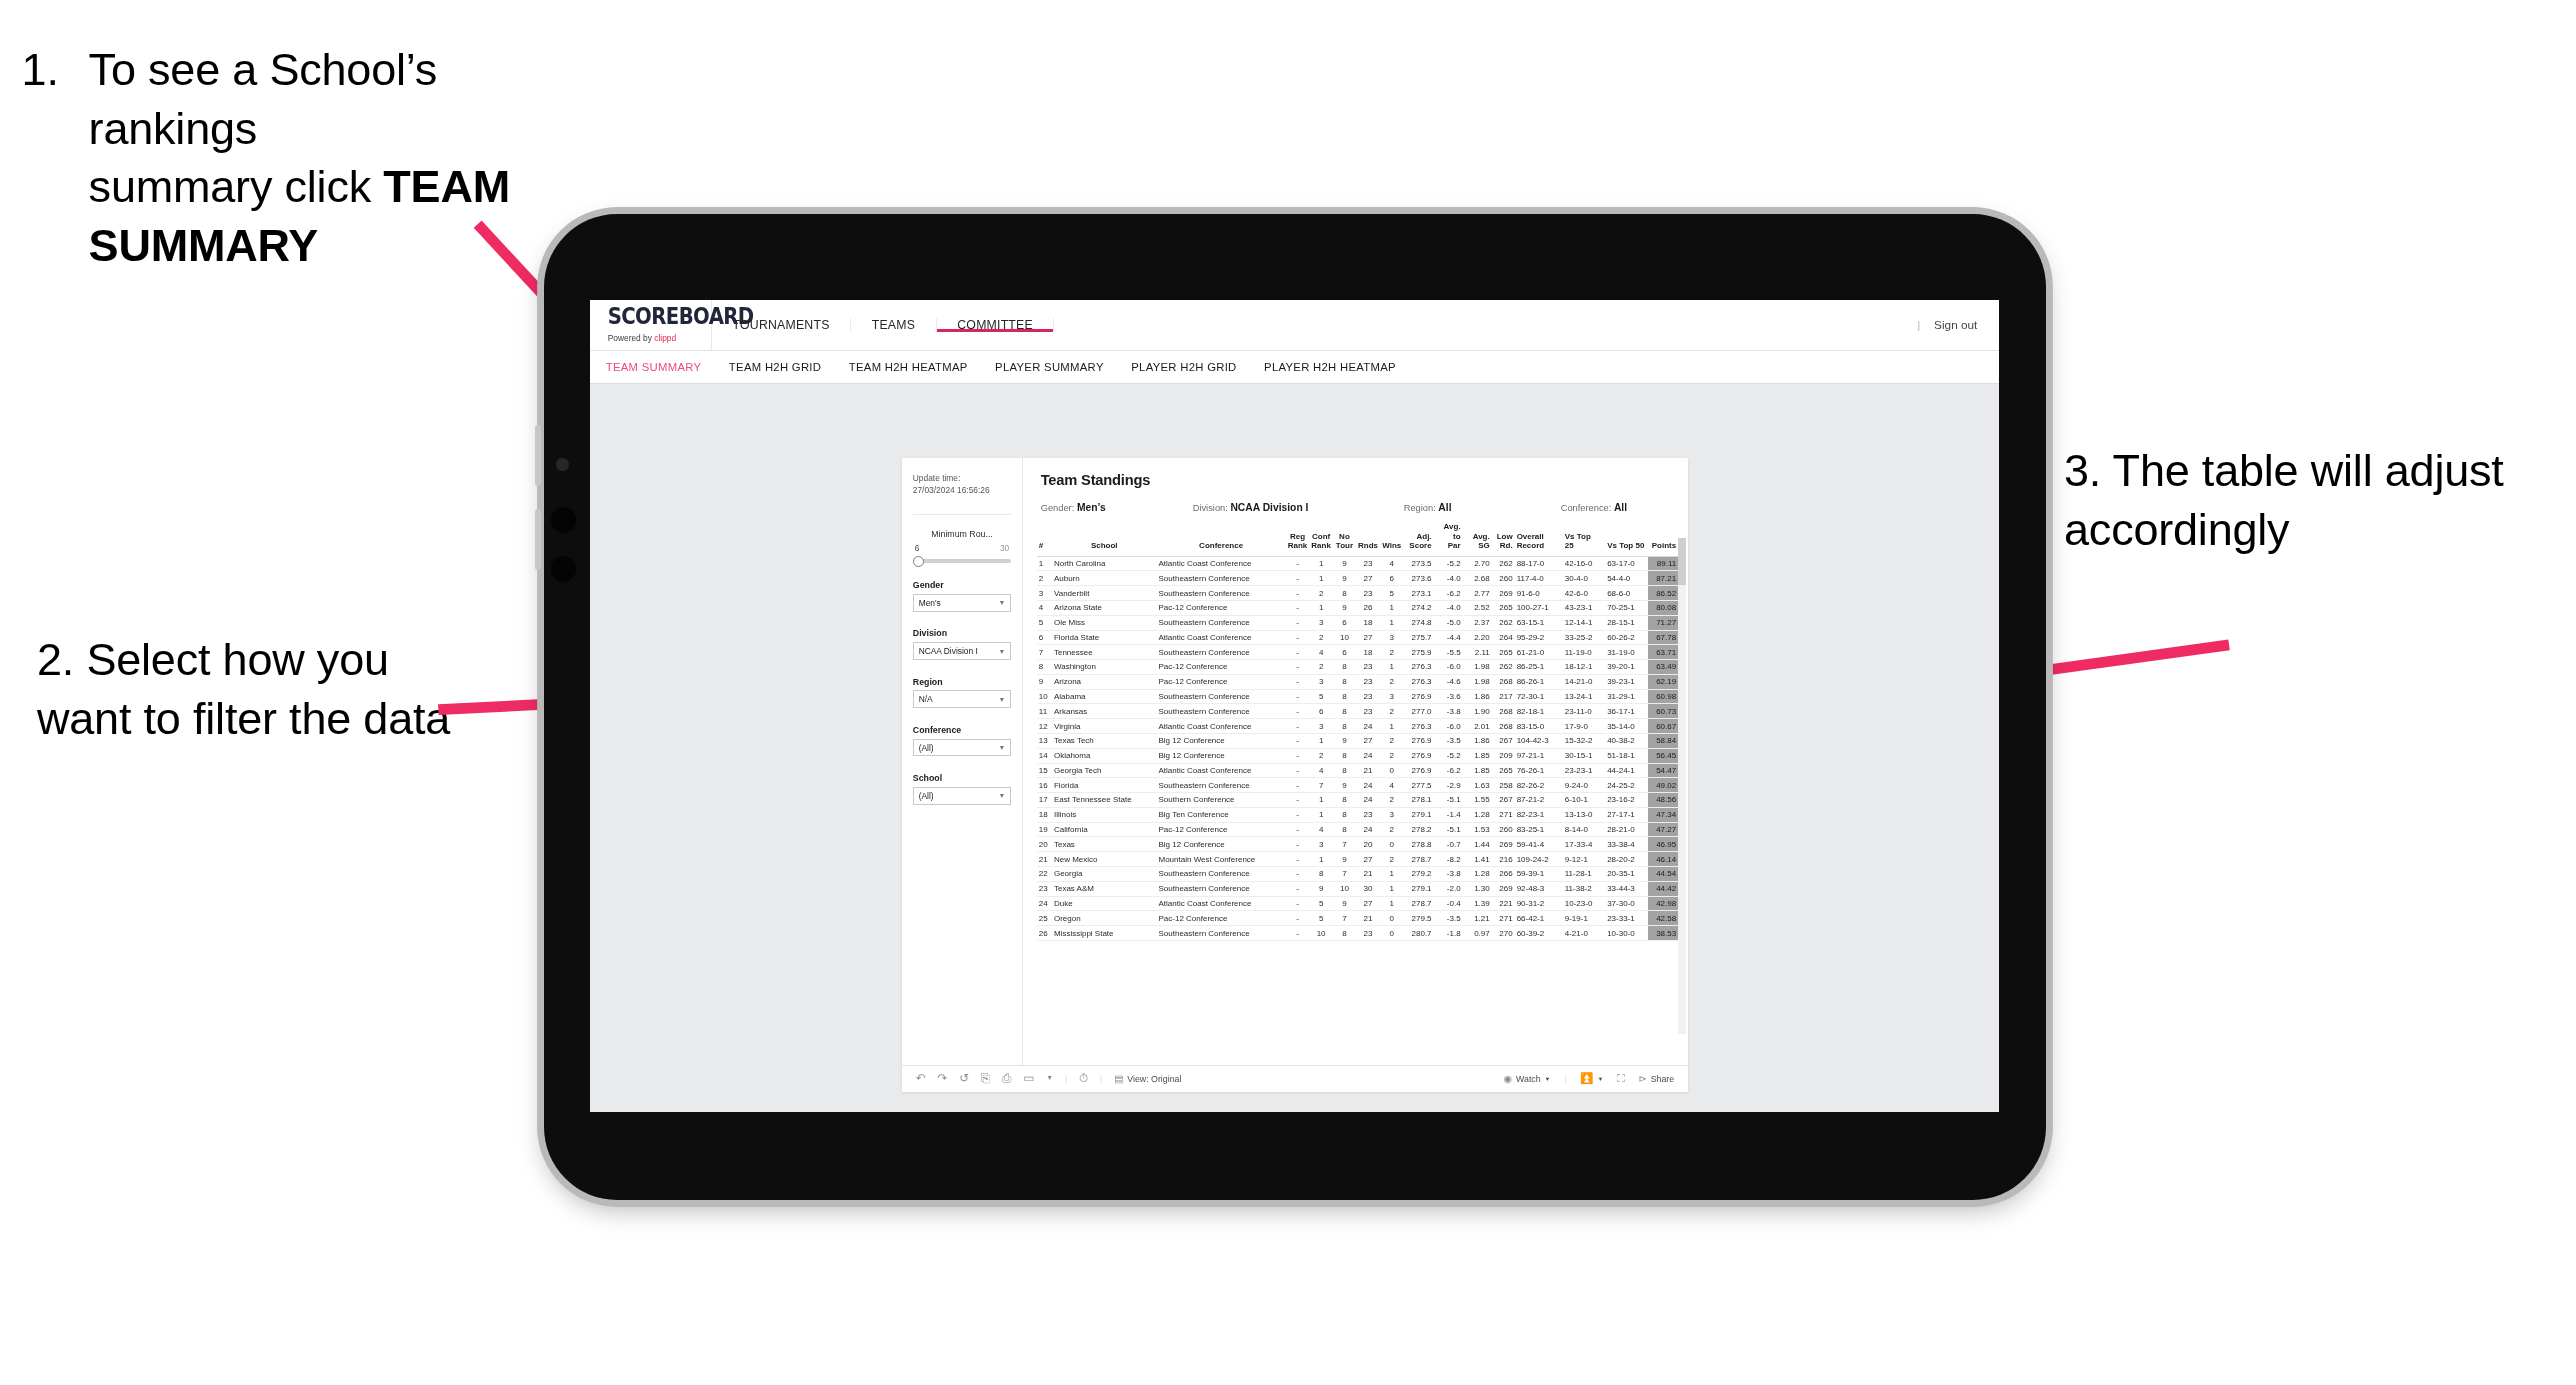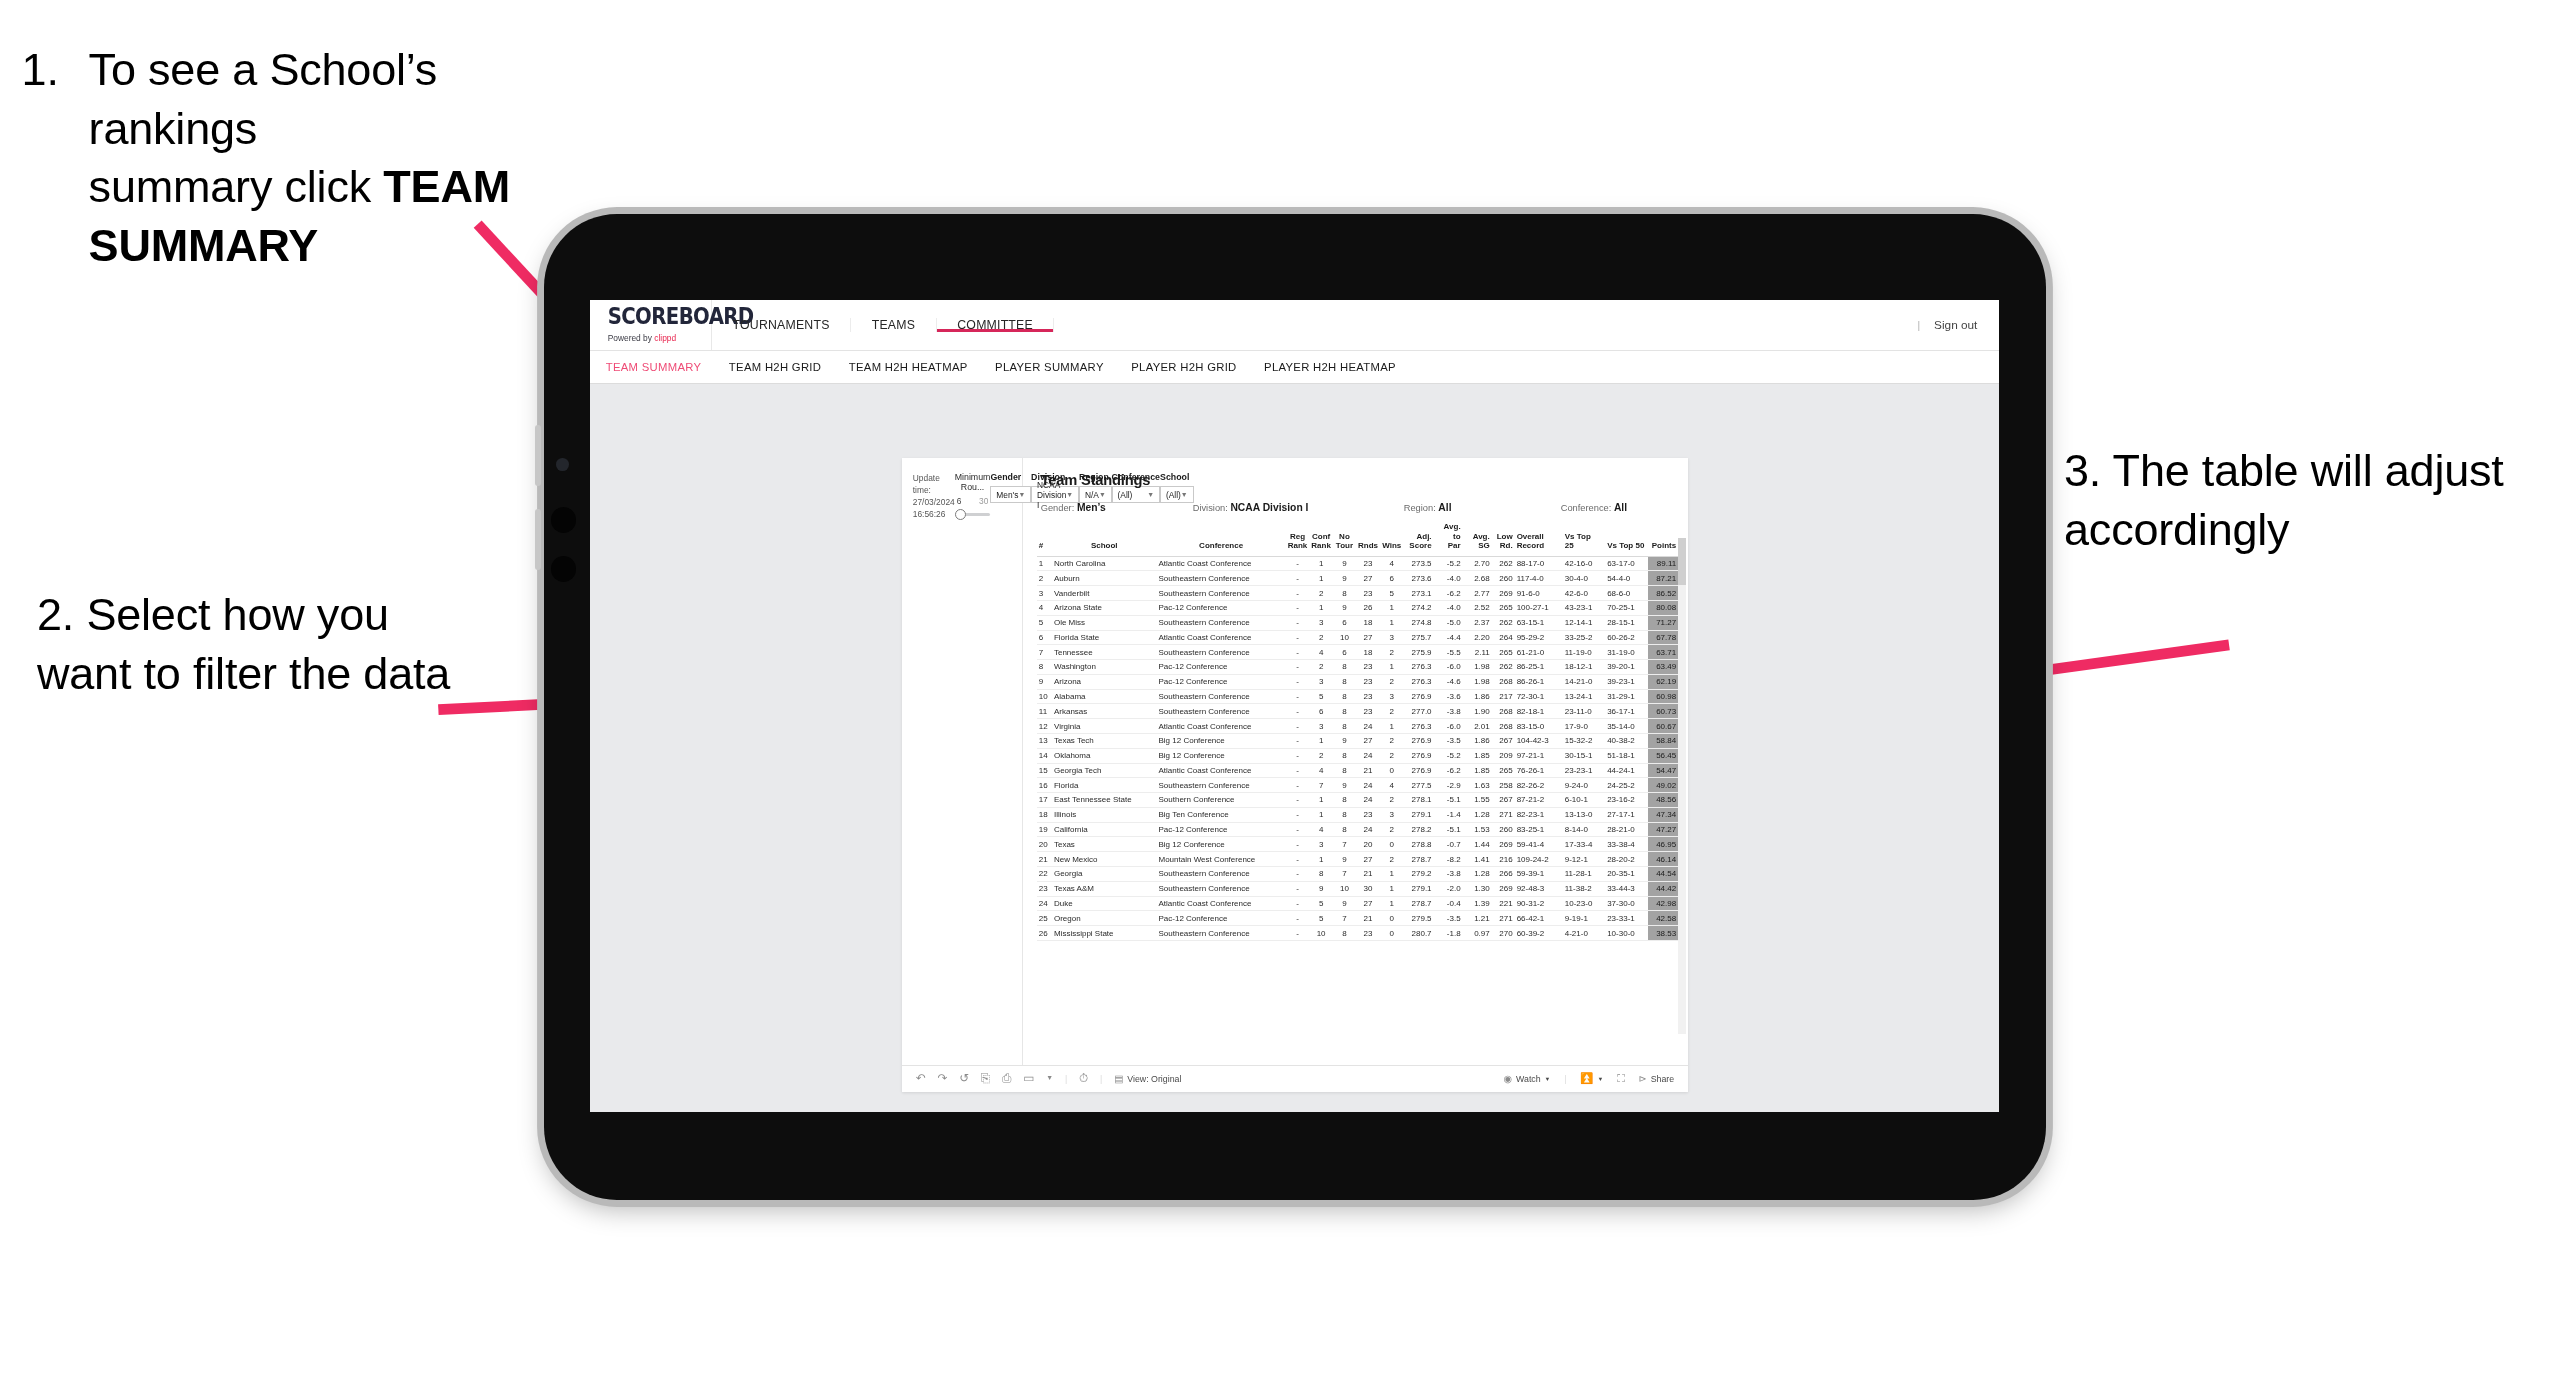--- a/index.html
+++ b/index.html
@@ -111,7 +111,7 @@
   
   #filters {
     width: 121px; border-right: 1px solid #e6e6e6; padding: 13.8px 10.8px 0 10.8px;
-    display: flex; flex-direction: row;
+    display: flex; flex-direction: column;
   }
   .upd-label { font-size: 8.4px; color: #555; line-height: 1.45; }
   .filters-rule { height:1px; background:#e8e8e8; margin: 17.7px 0 13.8px 0; }

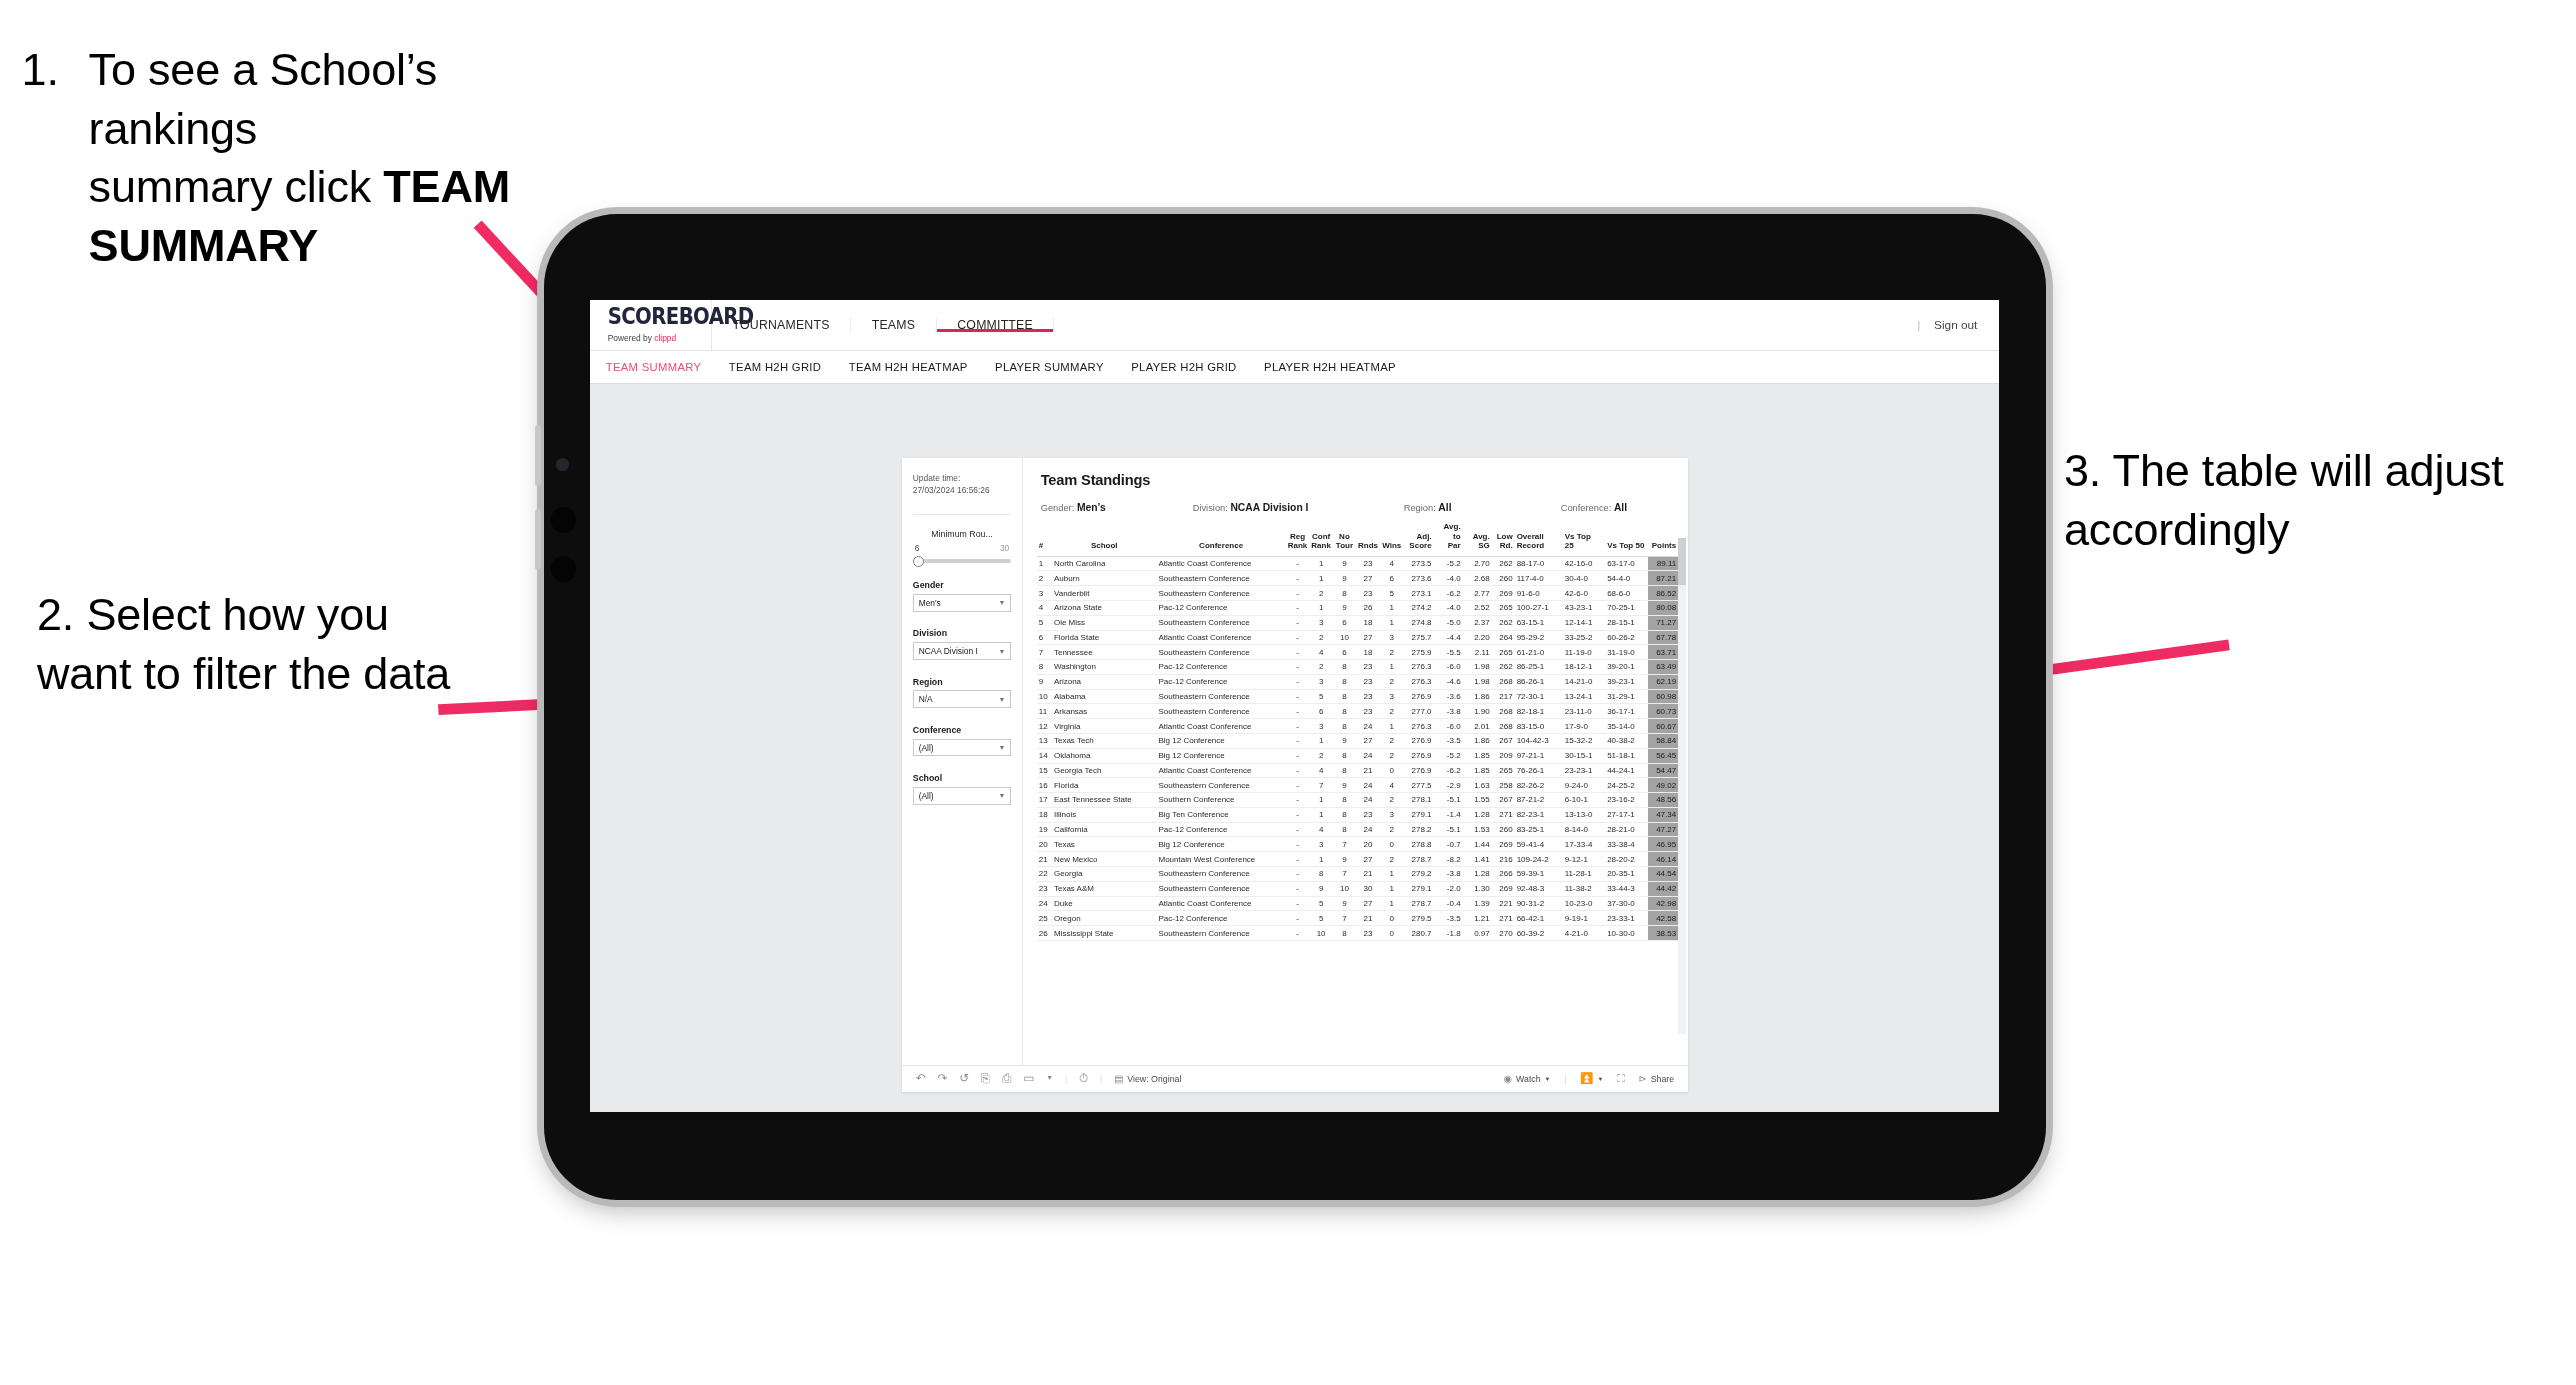--- a/index.html
+++ b/index.html
@@ -25,7 +25,7 @@
   #anno1 { left: 21.6px; top: 41px; width: 550px; }
   #anno1 .num { position: absolute; left: 0; top: 0; }
   #anno1 .body { display: block; margin-left: 67px; }
-  #anno2 { left: 37px; top: 586px; width: 423px; }
+  #anno2 { left: 37px; top: 631px; width: 423px; }
   #anno3 { left: 2064px; top: 442px; width: 511px; }
 
   

